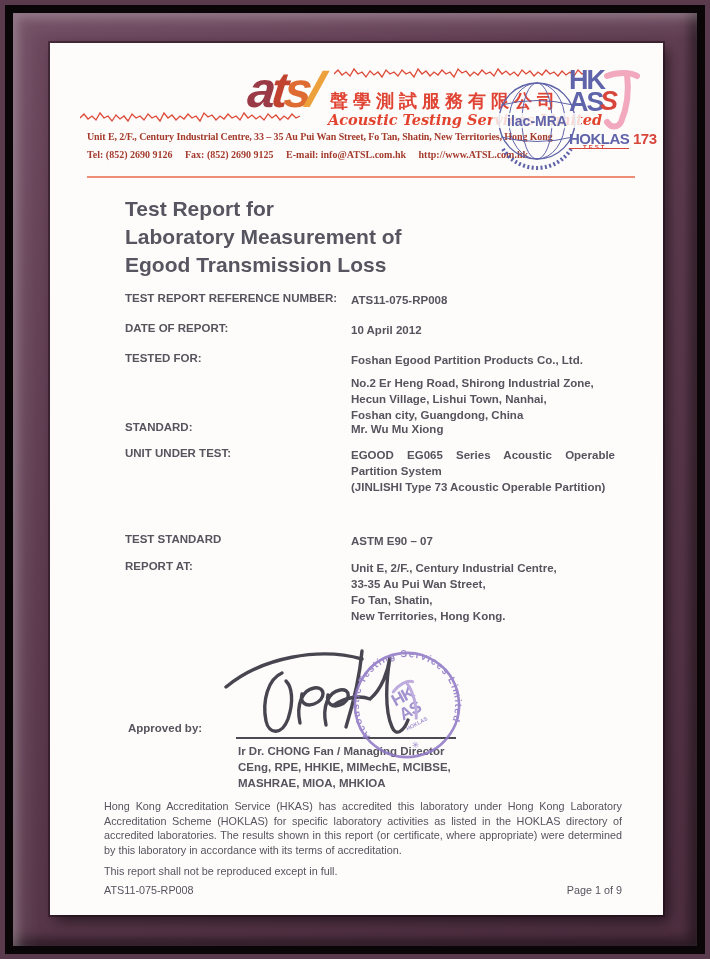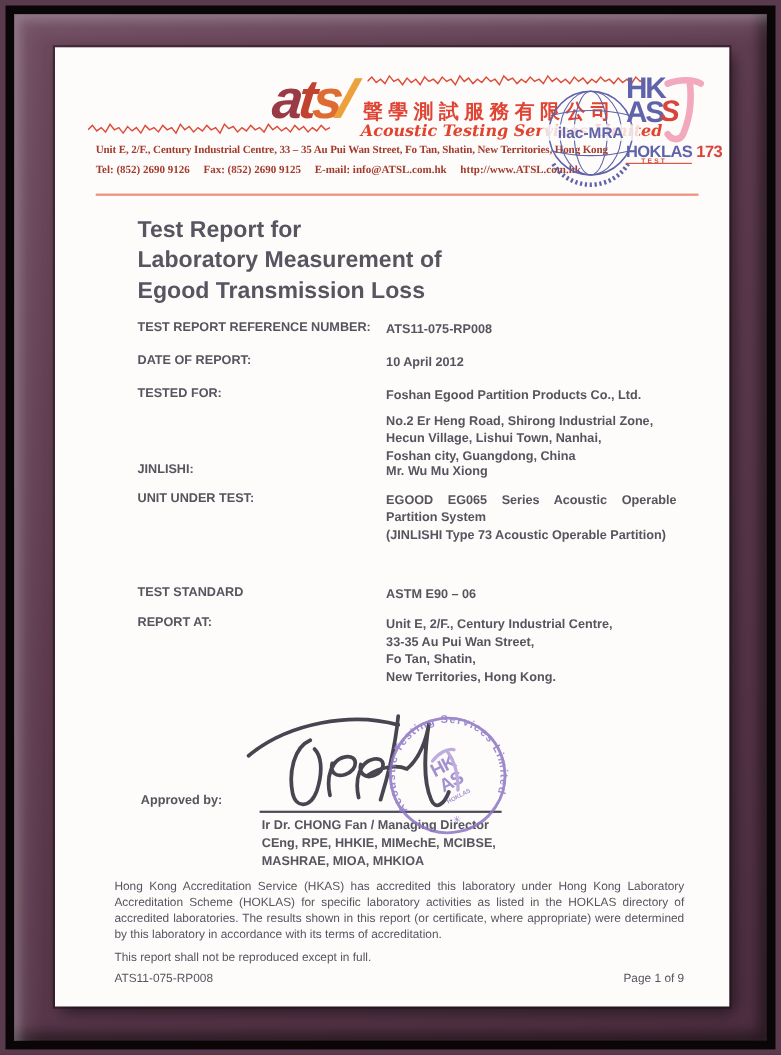--- a/index.html
+++ b/index.html
@@ -176,7 +176,7 @@
 Foshan city, Guangdong, China</div>
       </div>
       <div class="frow" style="top:378px">
-        <div class="lbl">JINLISHI:</div>
+        <div class="lbl">STANDARD:</div>
         <div class="val nowrap">Mr. Wu Mu Xiong</div>
       </div>
       <div class="frow" style="top:404px">

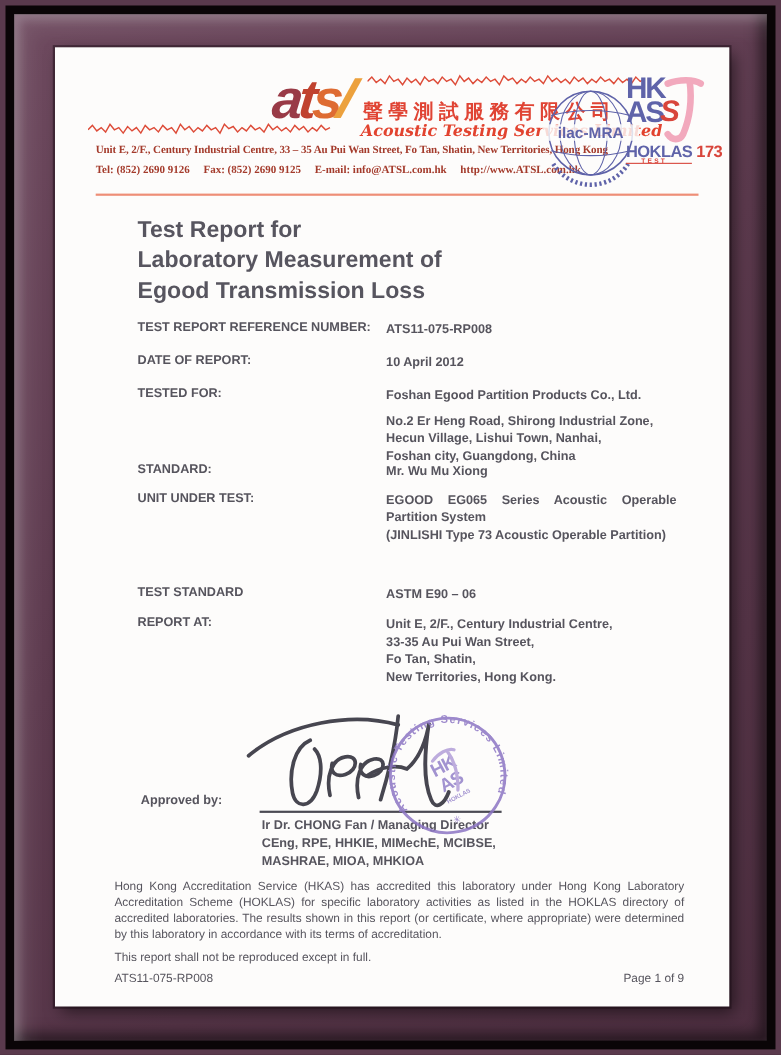--- a/index.html
+++ b/index.html
@@ -186,7 +186,7 @@
       </div>
       <div class="frow" style="top:490px">
         <div class="lbl">TEST STANDARD</div>
-        <div class="val nowrap">ASTM E90 – 06</div>
+        <div class="val nowrap">ASTM E90 – 07</div>
       </div>
       <div class="frow" style="top:517px">
         <div class="lbl">REPORT AT:</div>

